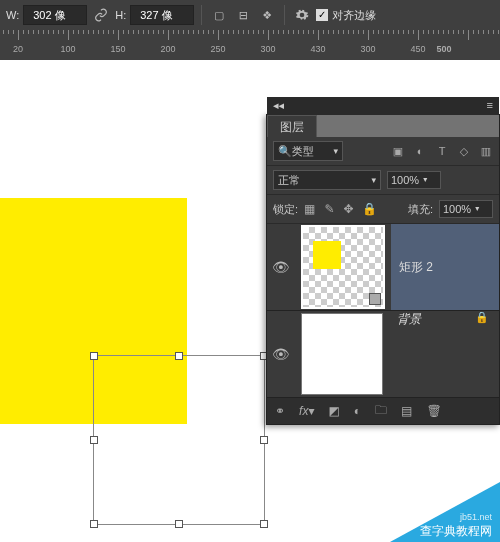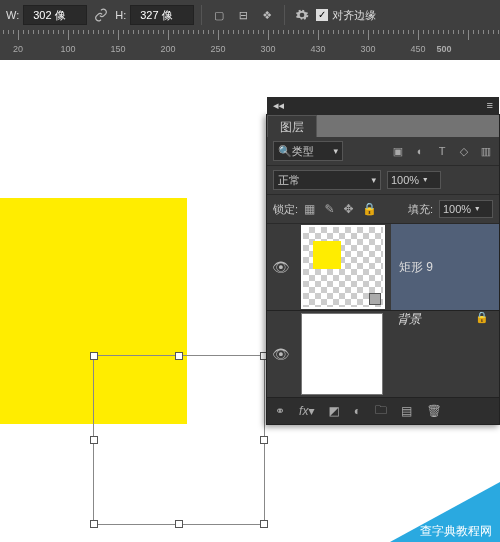--- a/index.html
+++ b/index.html
@@ -265,7 +265,7 @@
         <div style="position:absolute;right:2px;bottom:2px;width:10px;height:10px;border:1px solid #555;background:#aaa"></div>
       </div>
       <div class="right">
-          <span class="name">矩形 9</span>
+          <span class="name">矩形 2</span>
         </div>
     </div>
     <div class="layer">

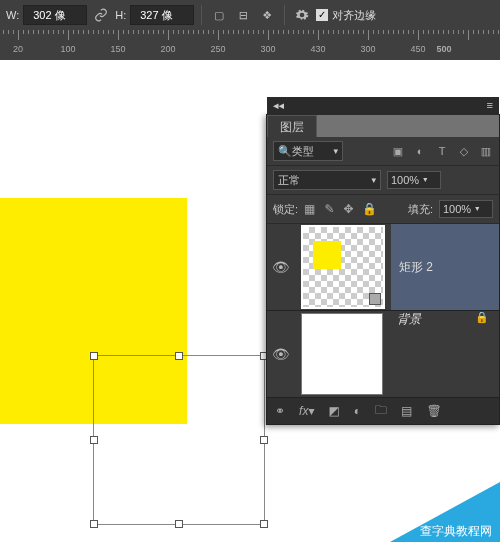--- a/index.html
+++ b/index.html
@@ -292,6 +292,7 @@
 <div class="watermark">
   <div class="tri"></div>
   <div class="txt">
+    <small>jb51.net</small>
     <span>查字典教程网</span>
   </div>
 </div>

